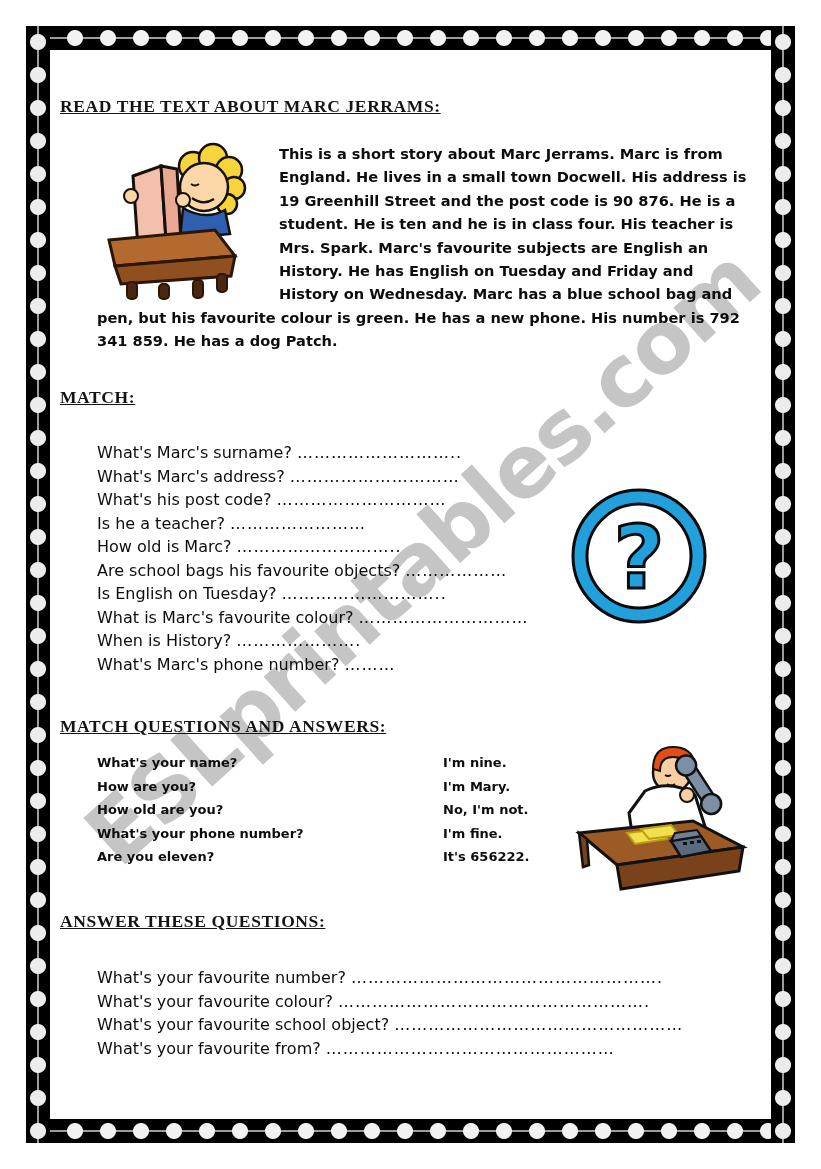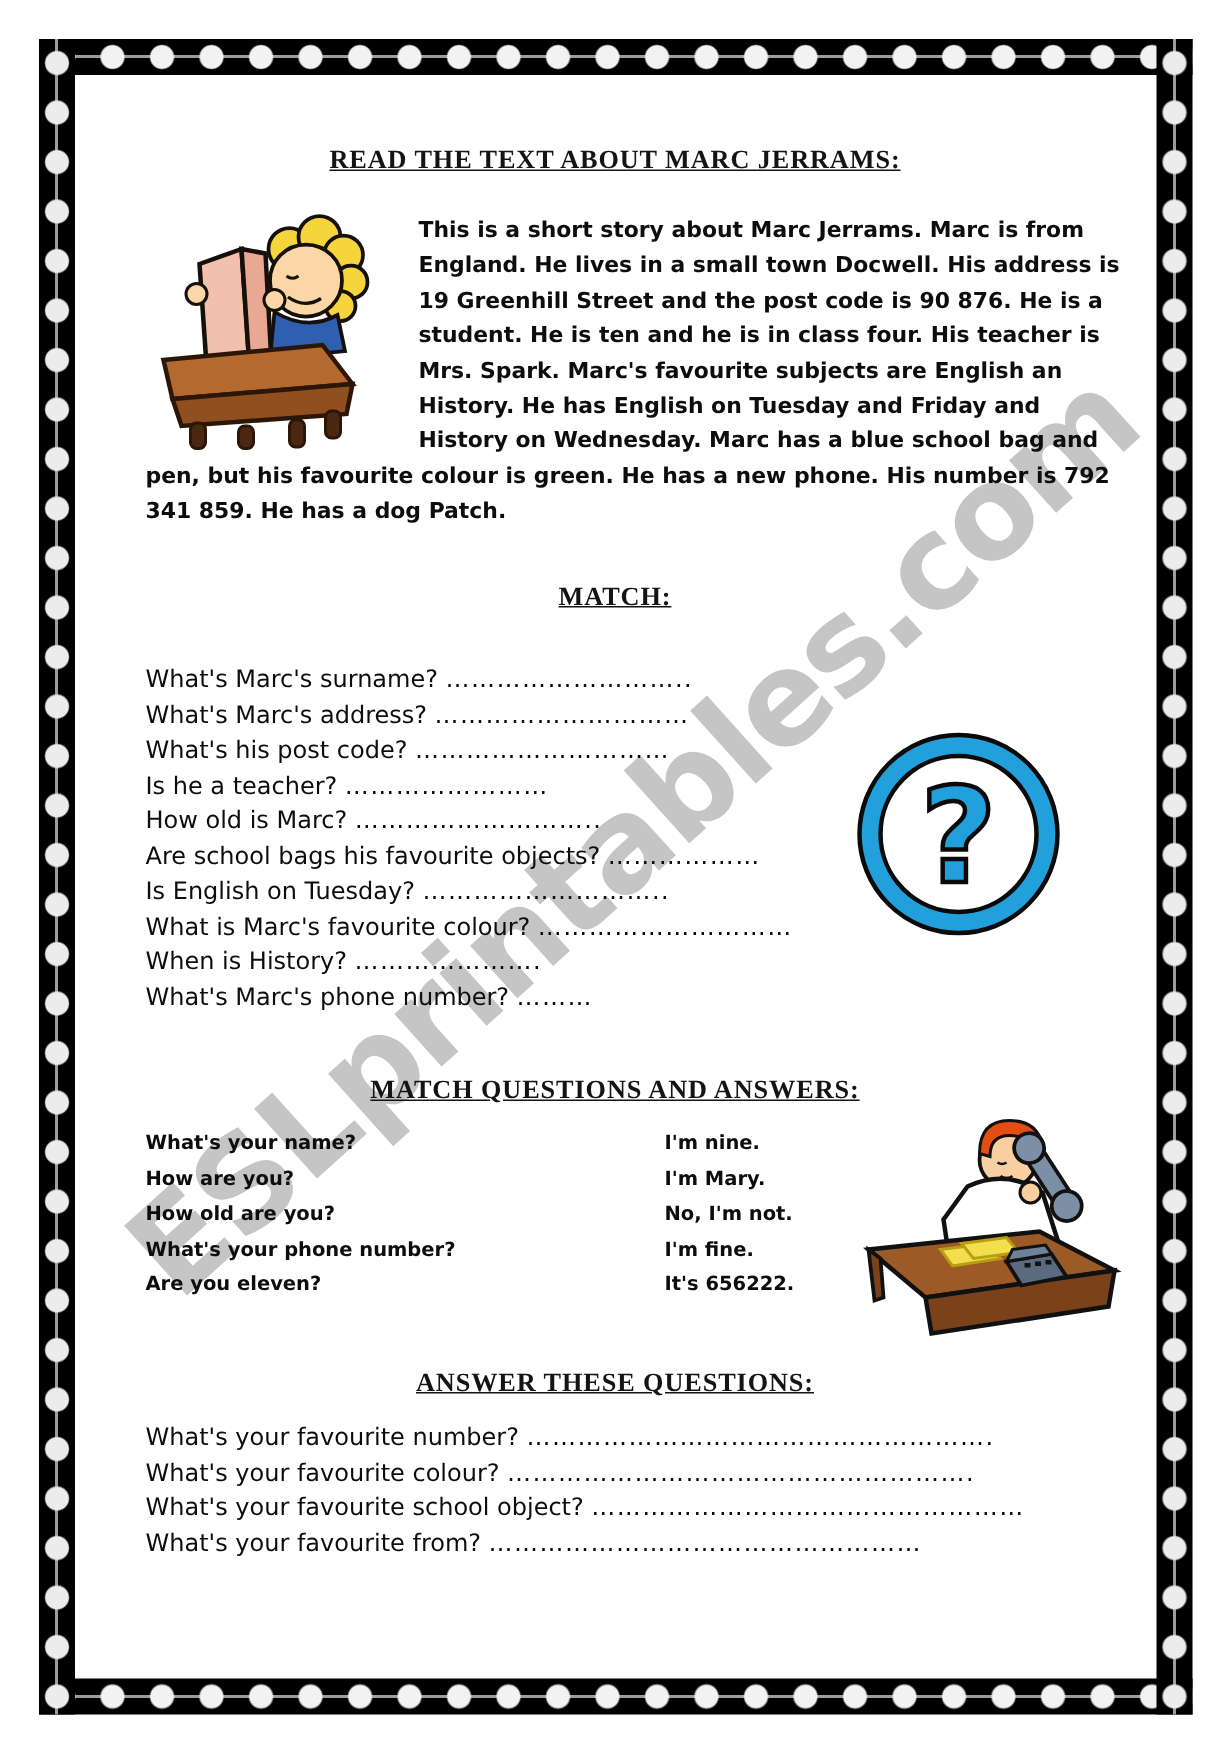--- a/index.html
+++ b/index.html
@@ -34,7 +34,7 @@
   }
   
   .h{
-    position:absolute;left:60px;width:700px;z-index:2;text-align:center;
+    position:absolute;left:60px;width:700px;z-index:2;text-align:left;
     font-family:"Liberation Serif",serif;font-weight:bold;font-size:17.5px;
     letter-spacing:0.6px;color:#141414;
   }

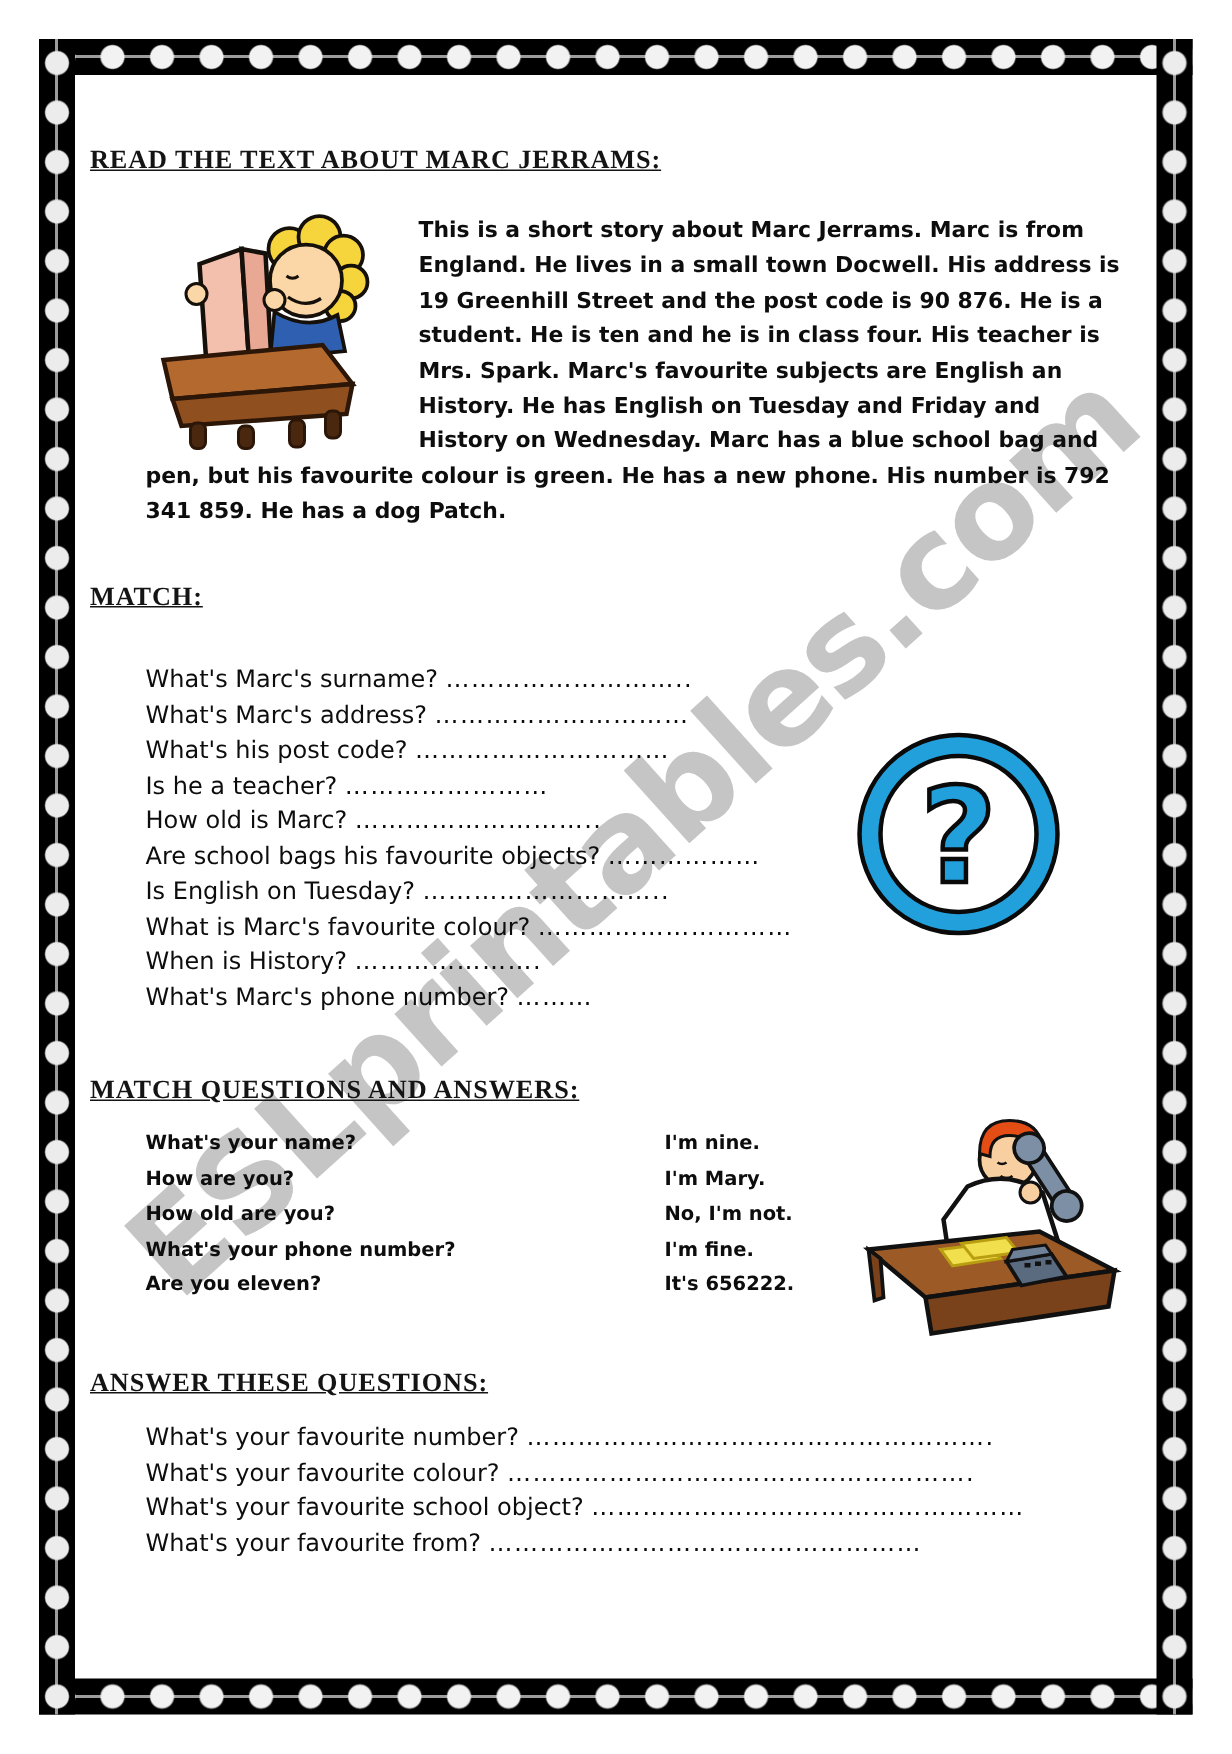--- a/index.html
+++ b/index.html
@@ -52,7 +52,7 @@
   
   .qlist{position:absolute;left:97px;z-index:2;font-size:16px;font-weight:normal;}
   .find-list{top:443px;}
-  .ans-list{top:948px;}
+  .ans-list{top:968px;}
   .q-row{height:23.5px;white-space:nowrap;}
   .dots{margin-left:5px;letter-spacing:1px;}
   

